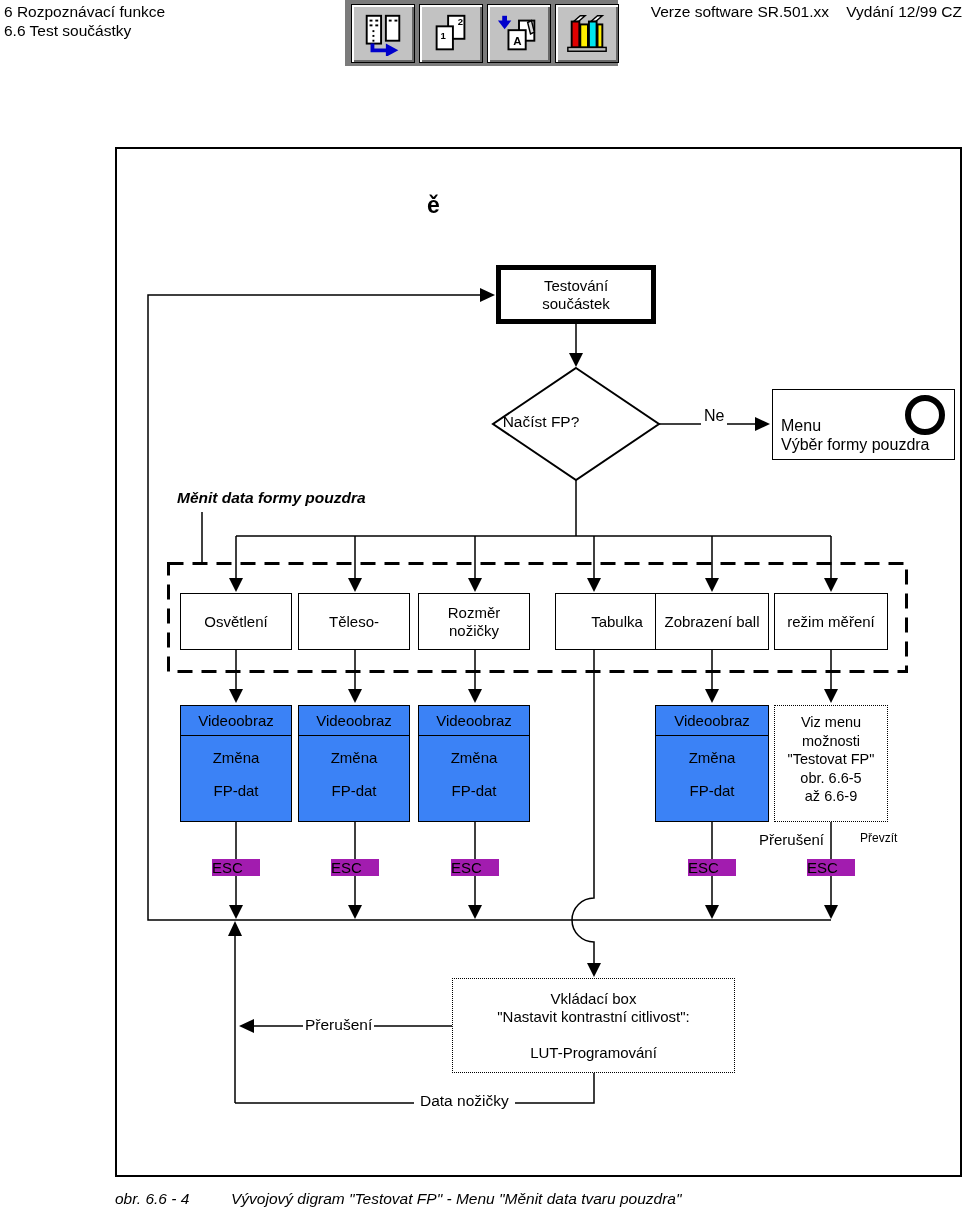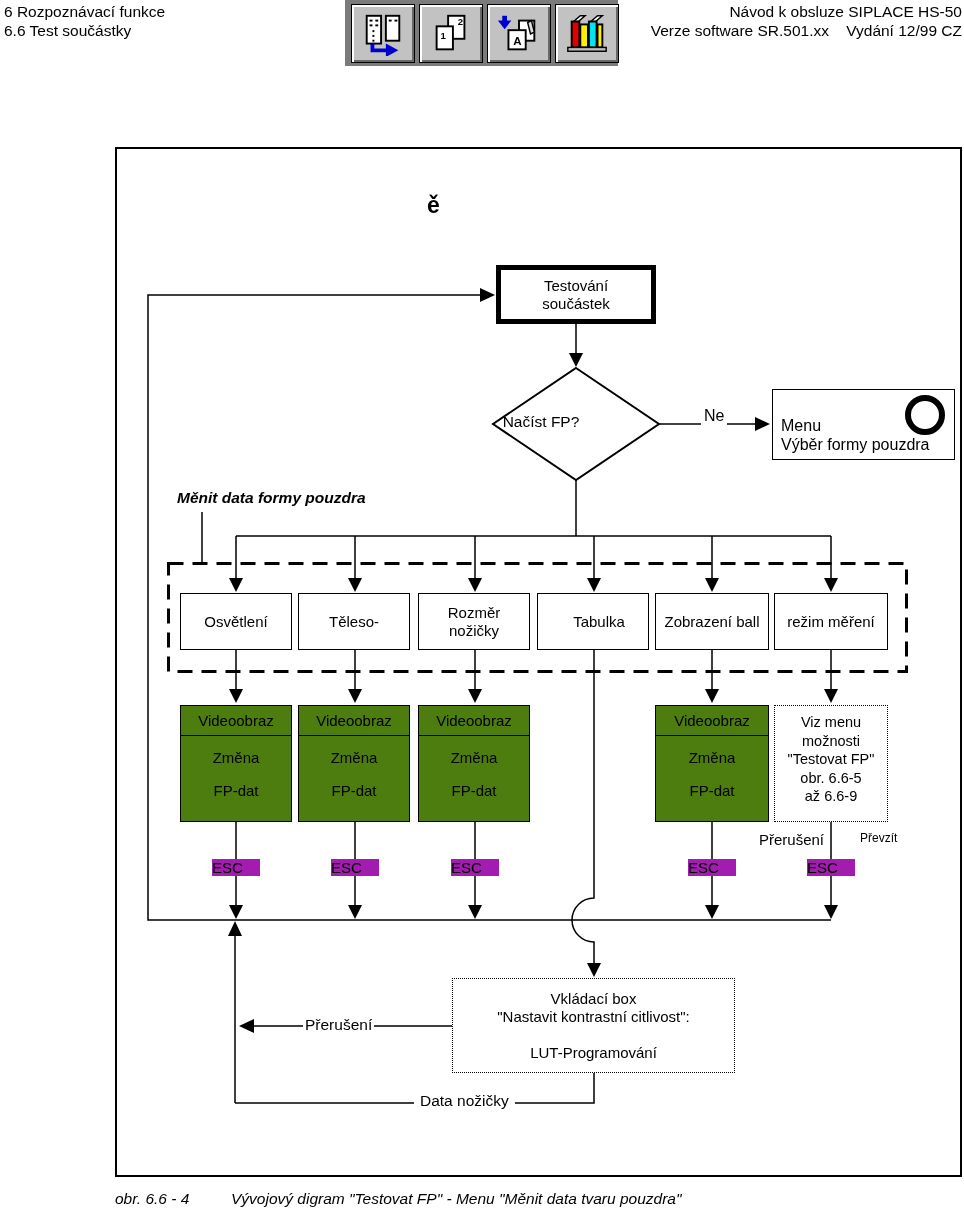--- a/index.html
+++ b/index.html
@@ -76,7 +76,6 @@
 </div>
 
 <div class="abs hdr-text hdr-right" style="right:2px;top:2px;width:360px;">
-  <div>Návod k obsluze SIPLACE HS-50</div>
   <div>Verze software SR.501.xx&nbsp;&nbsp;&nbsp;&nbsp;Vydání 12/99 CZ</div>
 </div>
 

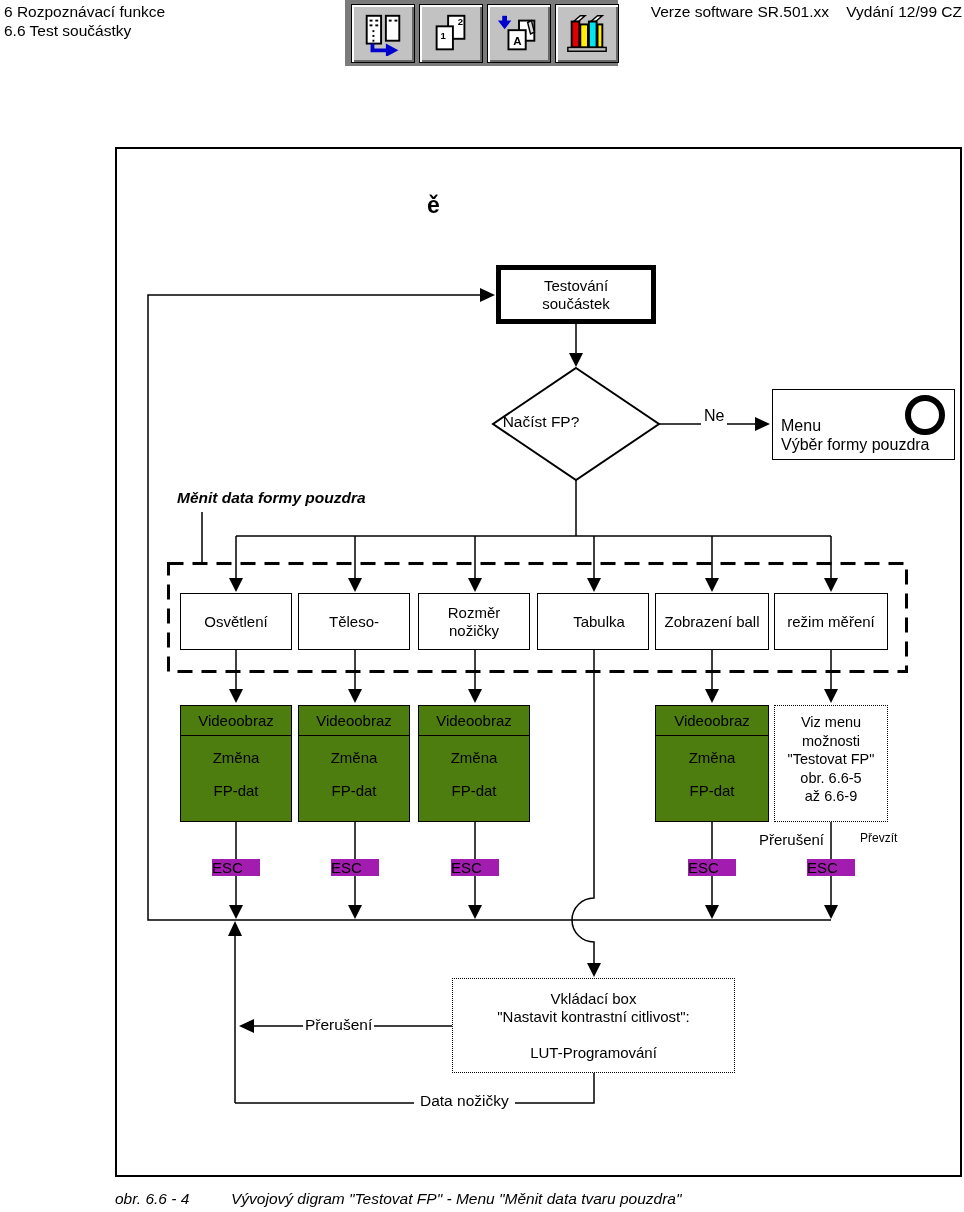--- a/index.html
+++ b/index.html
@@ -196,7 +196,7 @@
 <div class="abs menu-item-box fc-text" style="left:180px;">Osvětlení</div>
 <div class="abs menu-item-box fc-text" style="left:298px;">Těleso-</div>
 <div class="abs menu-item-box fc-text wrap2" style="left:418px;">Rozměr nožičky</div>
-<div class="abs menu-item-box fc-text" style="left:537px;padding-left:12px;">Tabulka</div>
+<div class="abs menu-item-box fc-text" style="left:555px;padding-left:12px;">Tabulka</div>
 <div class="abs menu-item-box fc-text" style="left:655px;width:114px;">Zobrazení ball</div>
 <div class="abs menu-item-box fc-text" style="left:774px;width:114px;">režim měření</div>
 

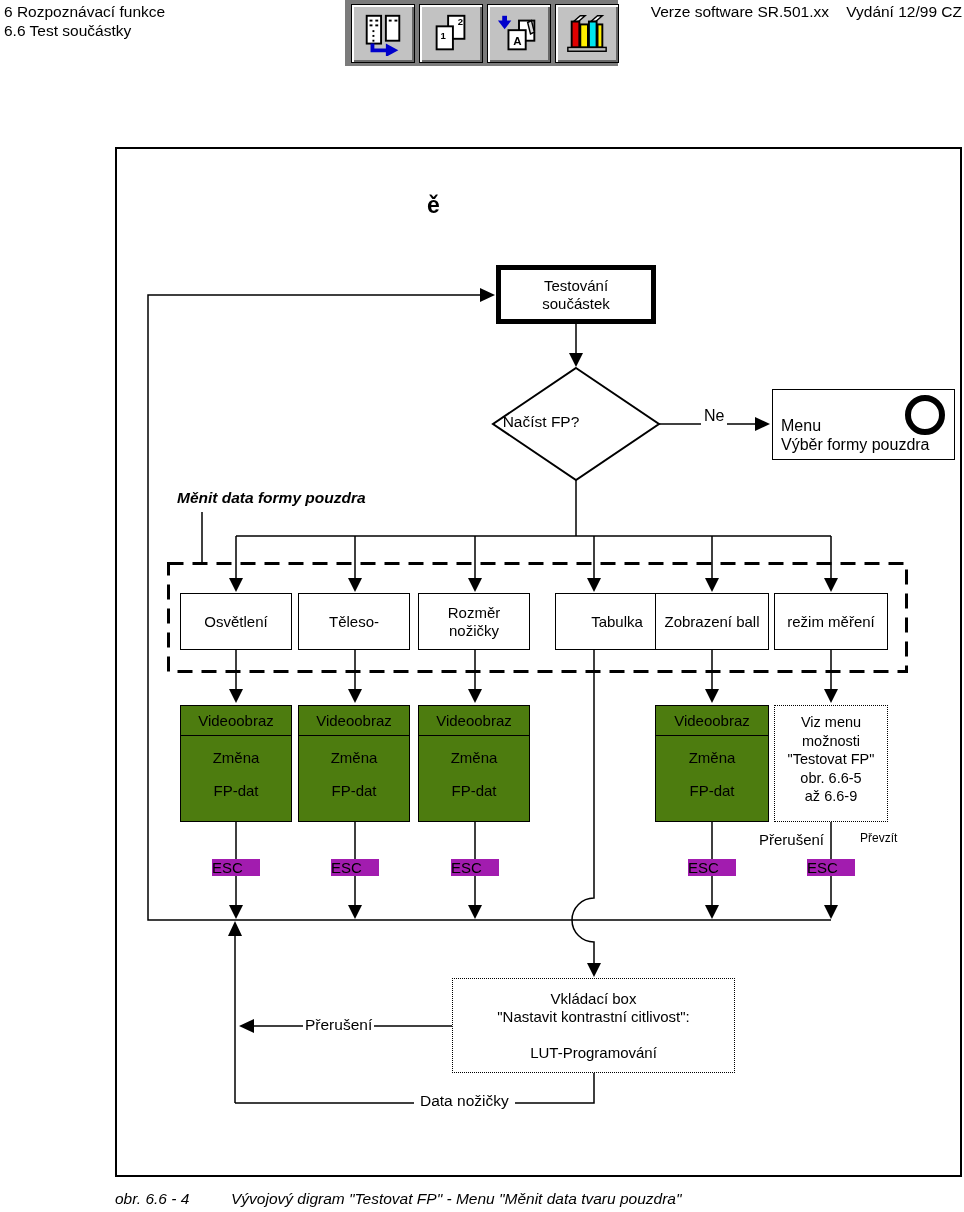--- a/index.html
+++ b/index.html
@@ -41,7 +41,7 @@
   }
   .menu-item-box.wrap2{padding:0 14px;box-sizing:border-box;}
   .video-box{
-    top:705px;width:112px;height:117px;border:1.5px solid #000;background:#4d7c0f;box-sizing:border-box;z-index:3;
+    top:705px;width:112px;height:117px;border:1.5px solid #000;background:#3b82f6;box-sizing:border-box;z-index:3;
   }
   .video-box .vb-header{height:29px;border-bottom:1.5px solid #000;display:flex;align-items:center;justify-content:center;}
   .video-box .vb-line1{margin-top:13px;text-align:center;}

